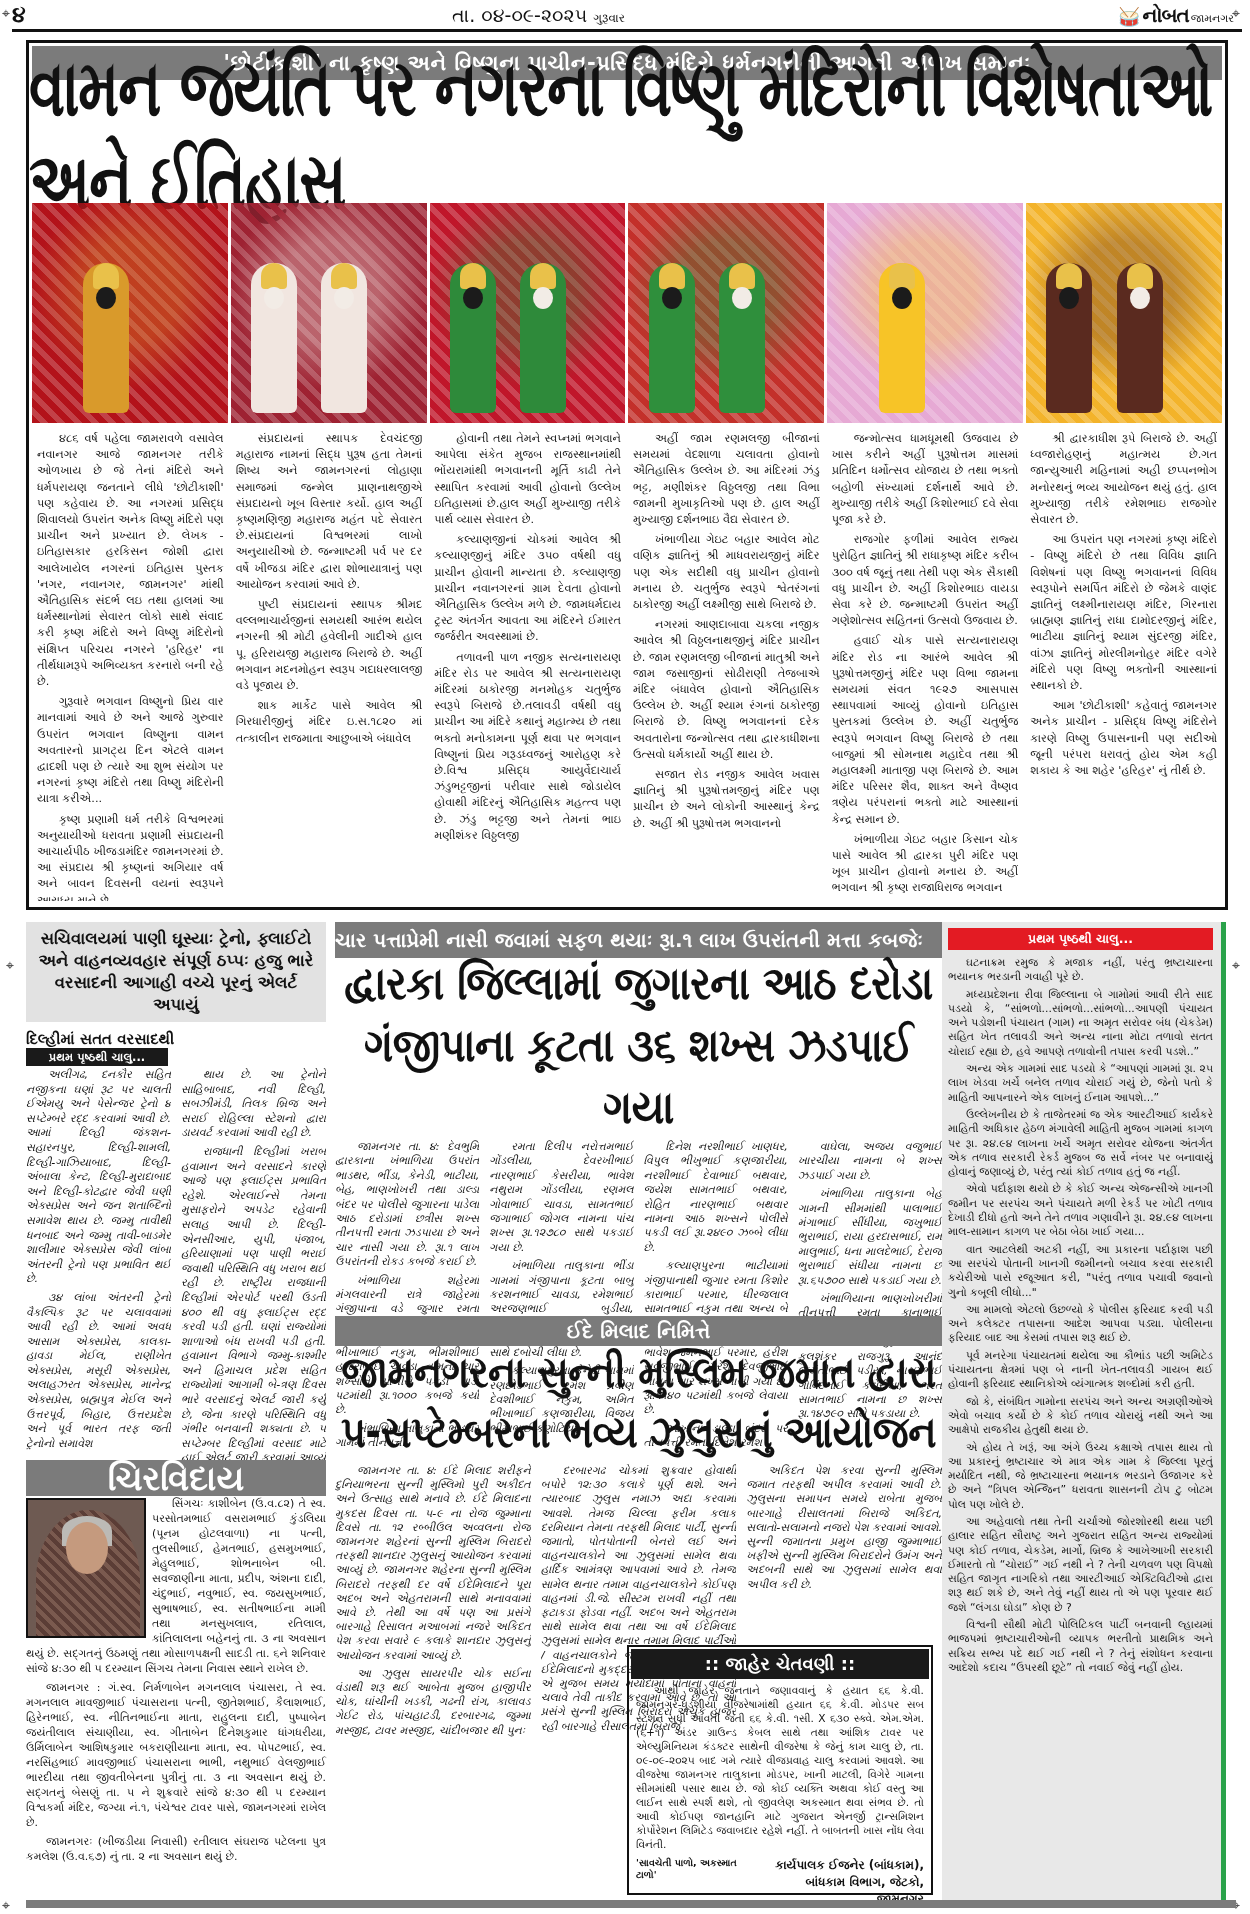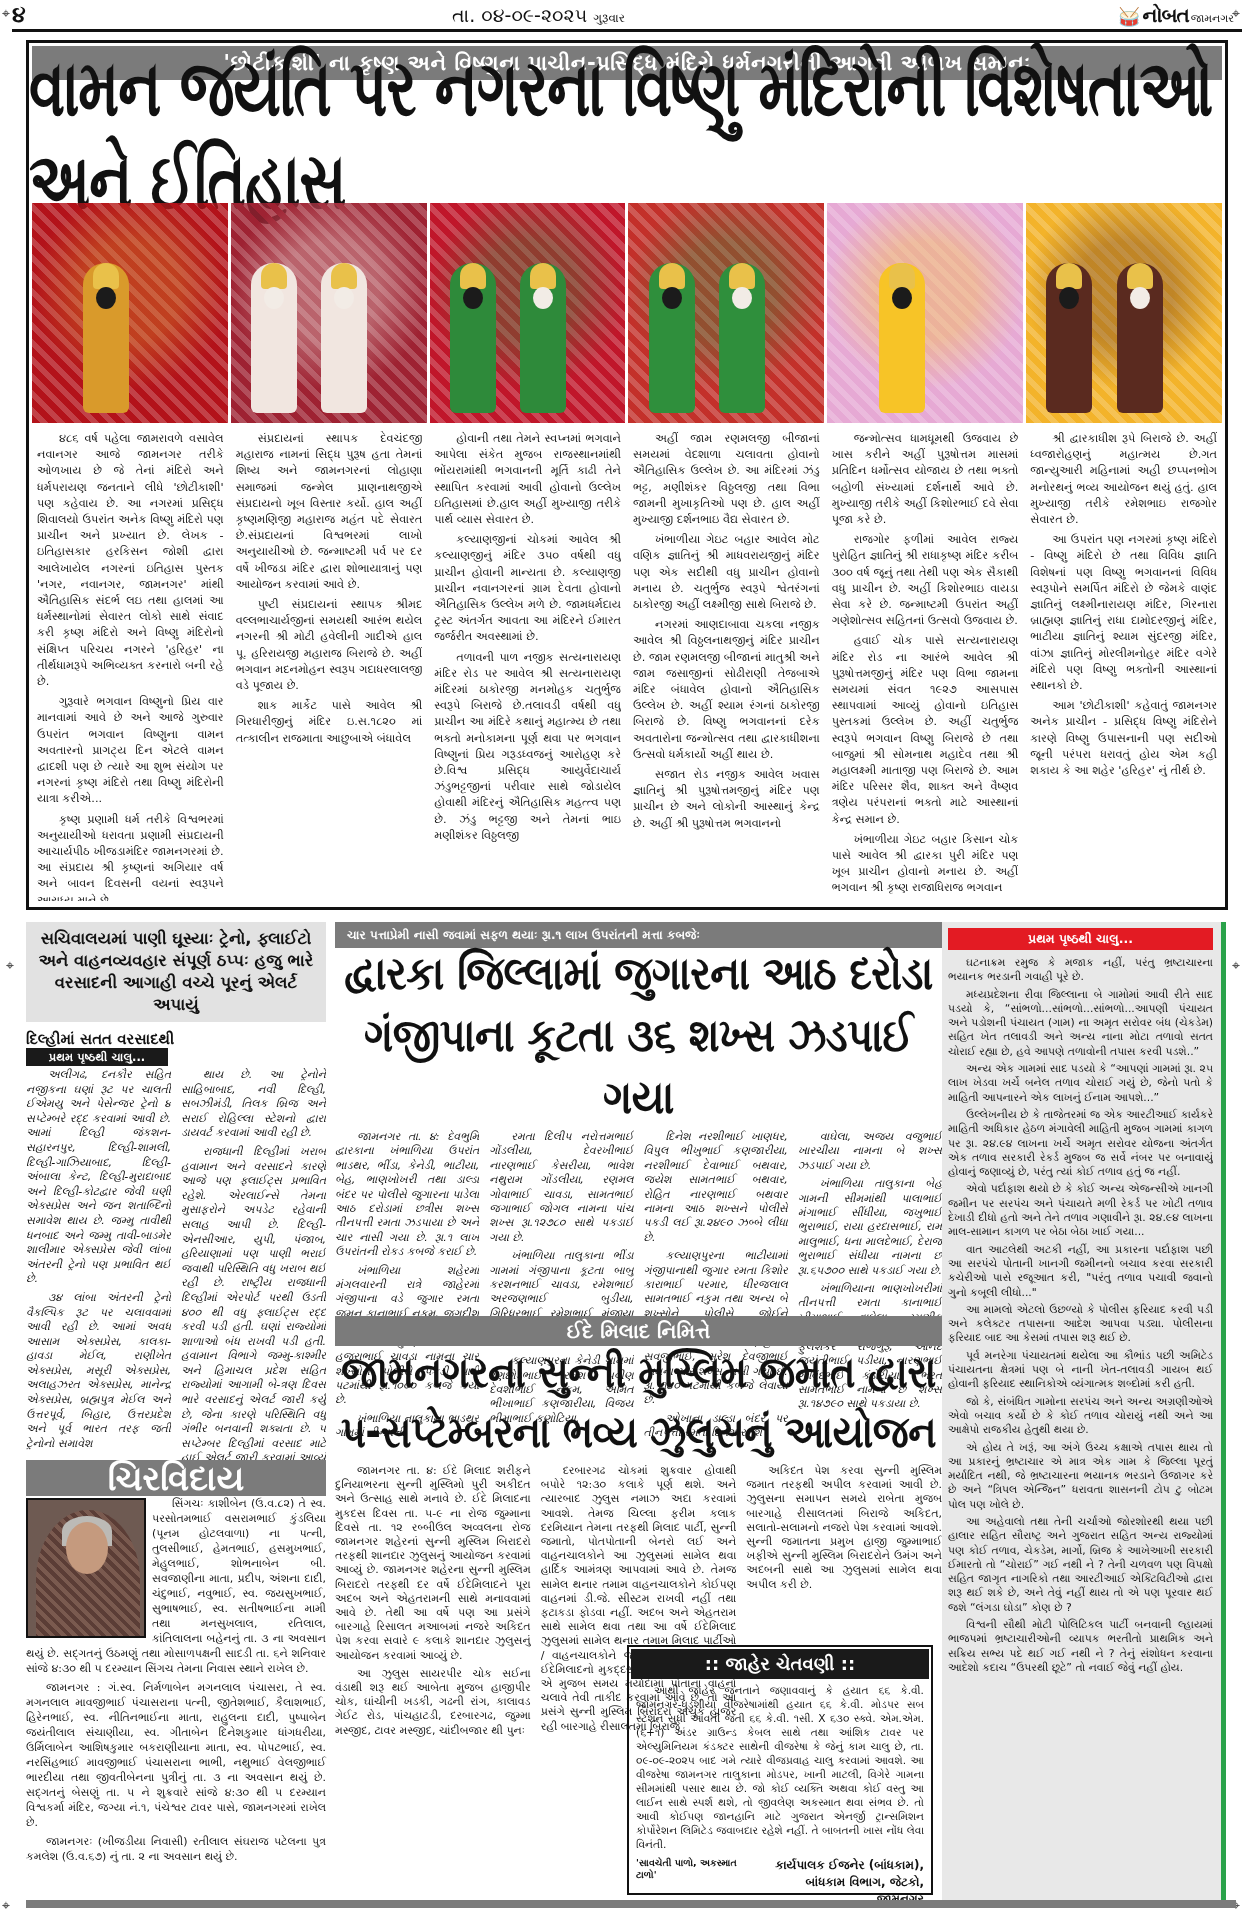--- a/index.html
+++ b/index.html
@@ -39,7 +39,7 @@
 
   
   .center-story { position: absolute; left: 335px; top: 922px; width: 607px; height: 470px; }
-  .gray-bar { background: #7b7b7b; color: #fff; font-weight: bold; font-size: 12px; padding: 6px 12px; }
+  .gray-bar { background: #7b7b7b; color: #fff; font-weight: bold; font-size: 20px; padding: 6px 0; }
   .big-head { font-size: 40px; font-weight: 900; text-align: center; line-height: 54px; transform: scaleY(1.15); margin-top: 6px; letter-spacing: -0.5px; }
   .four-col { display: grid; grid-template-columns: repeat(4, 1fr); column-gap: 10px; margin-top: 14px; }
   .four-col .col { font-size: 11px; line-height: 14.4px; font-style: italic; }

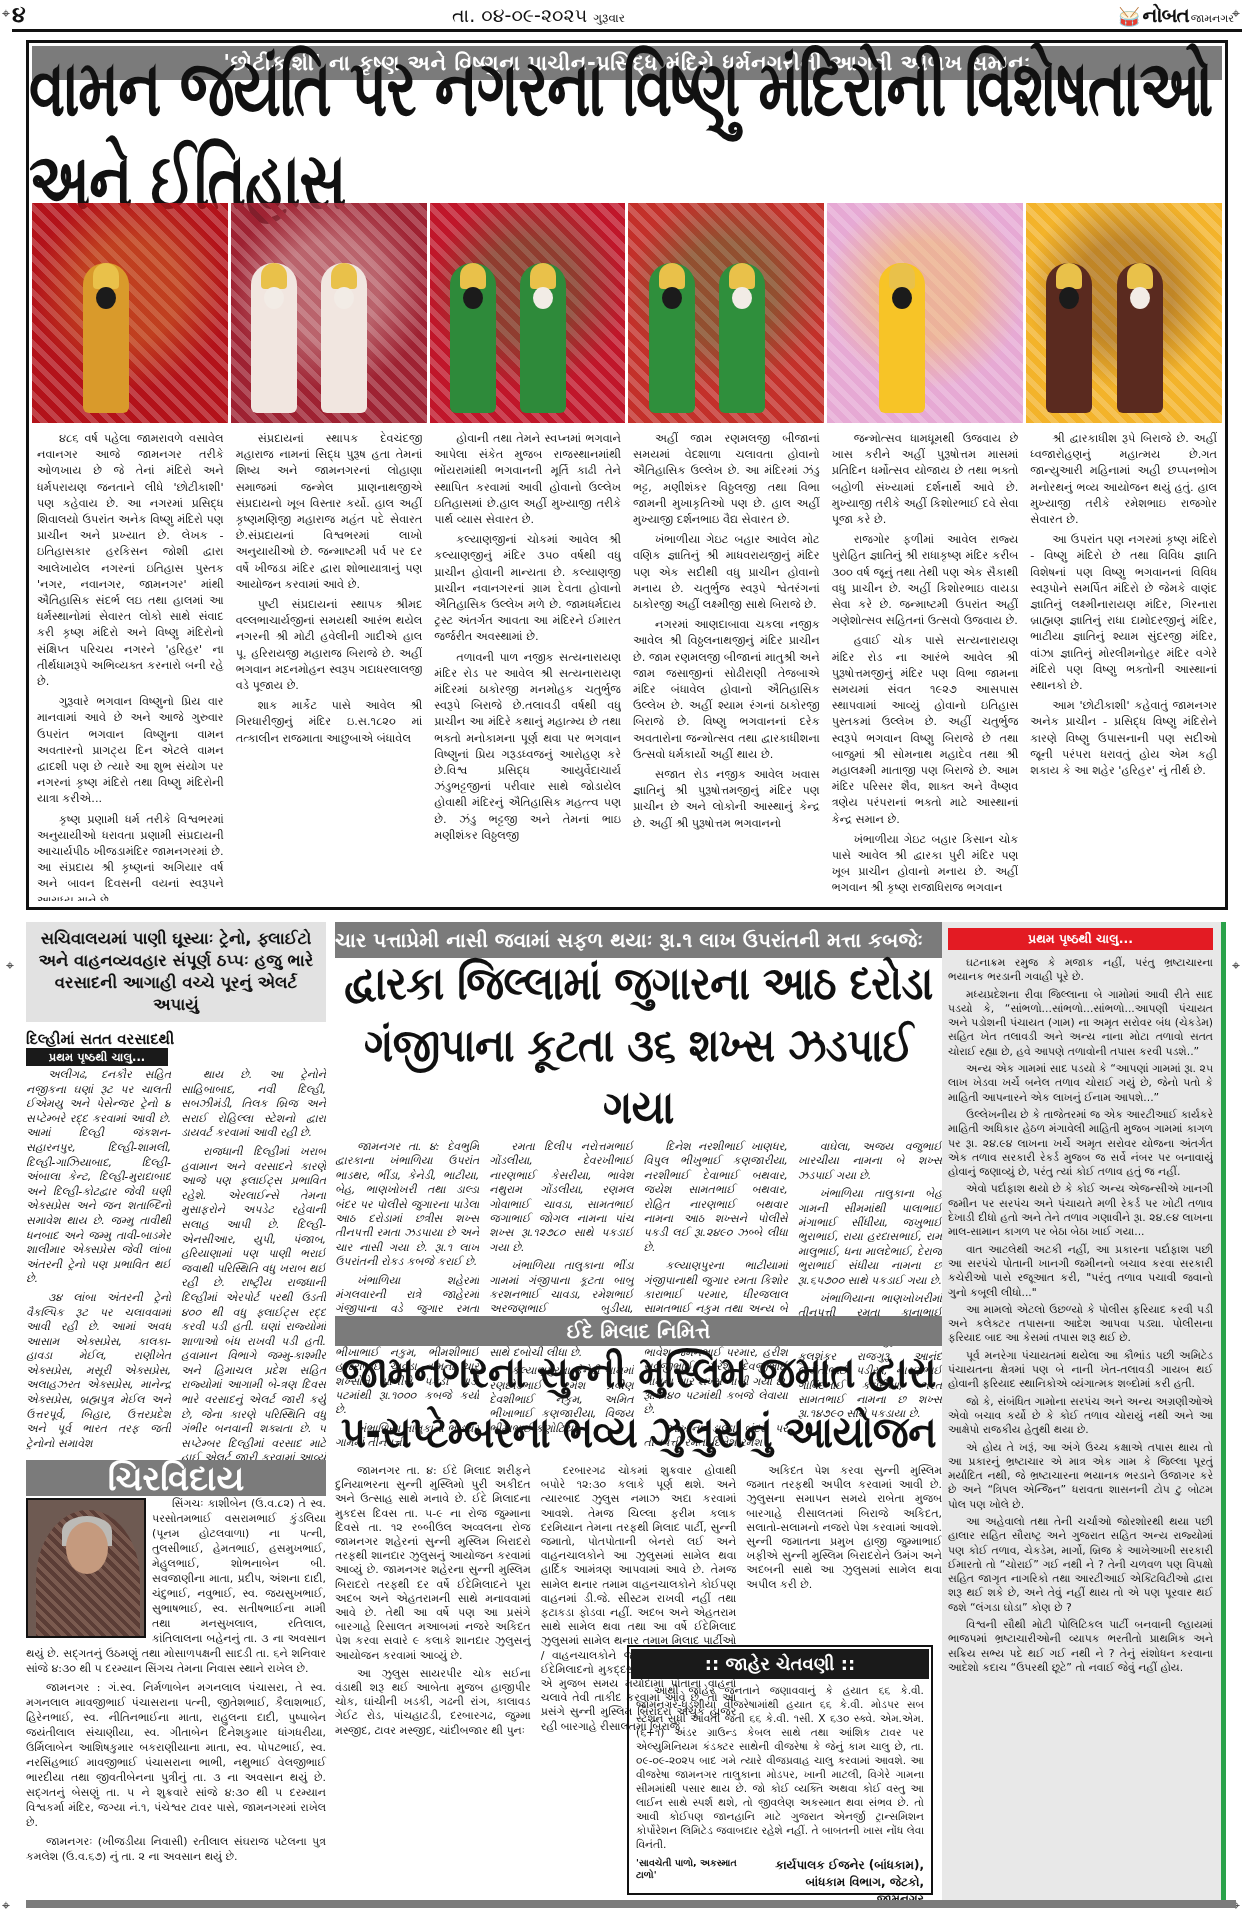--- a/index.html
+++ b/index.html
@@ -54,7 +54,7 @@
   .milad { position: absolute; left: 335px; top: 1316px; width: 607px; height: 505px; }
   .milad .big-head { font-size: 38px; line-height: 52px; margin-top: 4px; }
   .three-col { display: grid; grid-template-columns: 1fr 1fr 1fr; column-gap: 10px; margin-top: 10px; }
-  .three-col .col { font-size: 11px; line-height: 14.2px; }
+  .three-col .col { font-size: 11px; line-height: 14.2px; font-style: italic; }
 
   .notice { position: absolute; left: 627px; top: 1645px; width: 306px; height: 250px; border: 2px solid #111; padding: 2px; }
   .notice .nhead { background: #1a1a1a; color: #fff; font-weight: bold; font-size: 18px; text-align: center; padding: 4px 0; }

